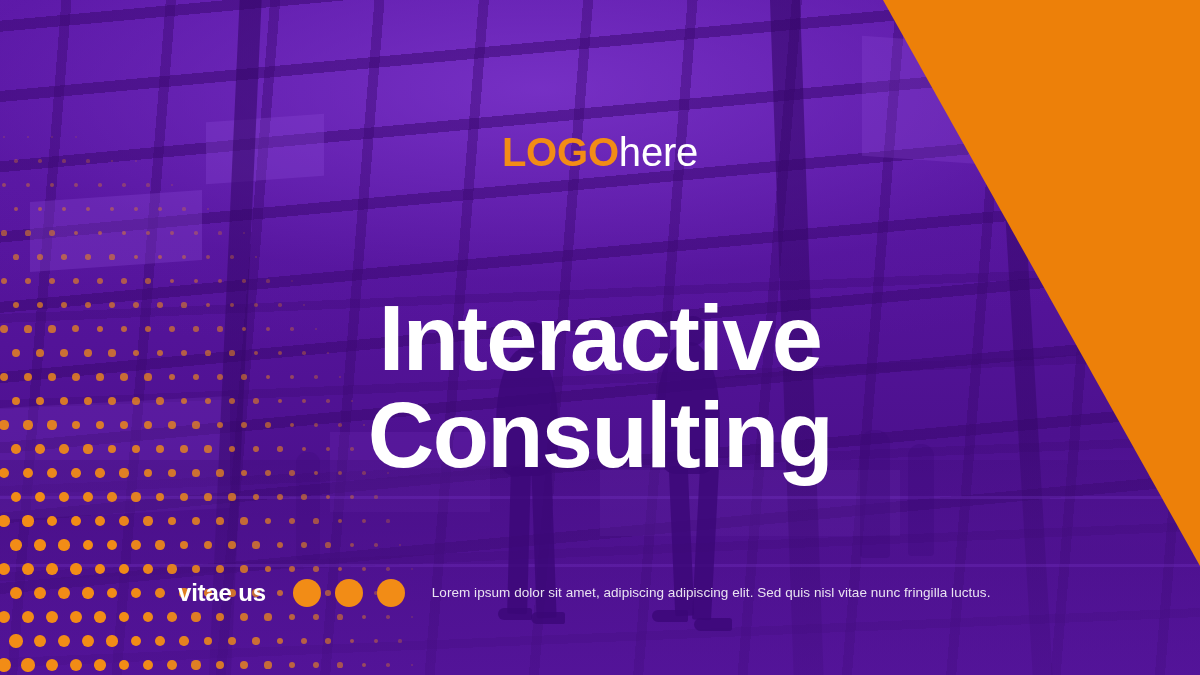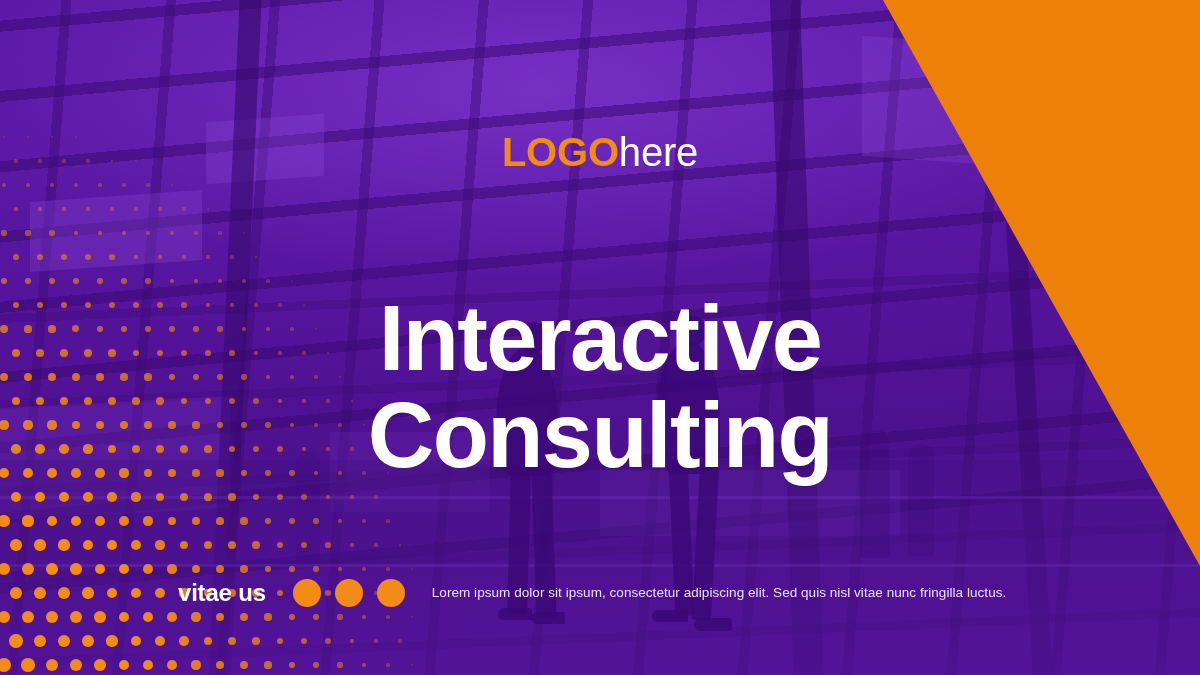--- a/index.html
+++ b/index.html
@@ -629,7 +629,7 @@
       <span class="social-dot"></span>
       <span class="social-dot"></span>
     </div>
-    <span class="tagline">Lorem ipsum dolor sit ipsum, consectetur adipiscing elit. Sed quis nisl vitae nunc fringilla luctus.</span>
+    <span class="tagline">Lorem ipsum dolor sit amet, adipiscing adipiscing elit. Sed quis nisl vitae nunc fringilla luctus.</span>
   </div>
 
 </div>

